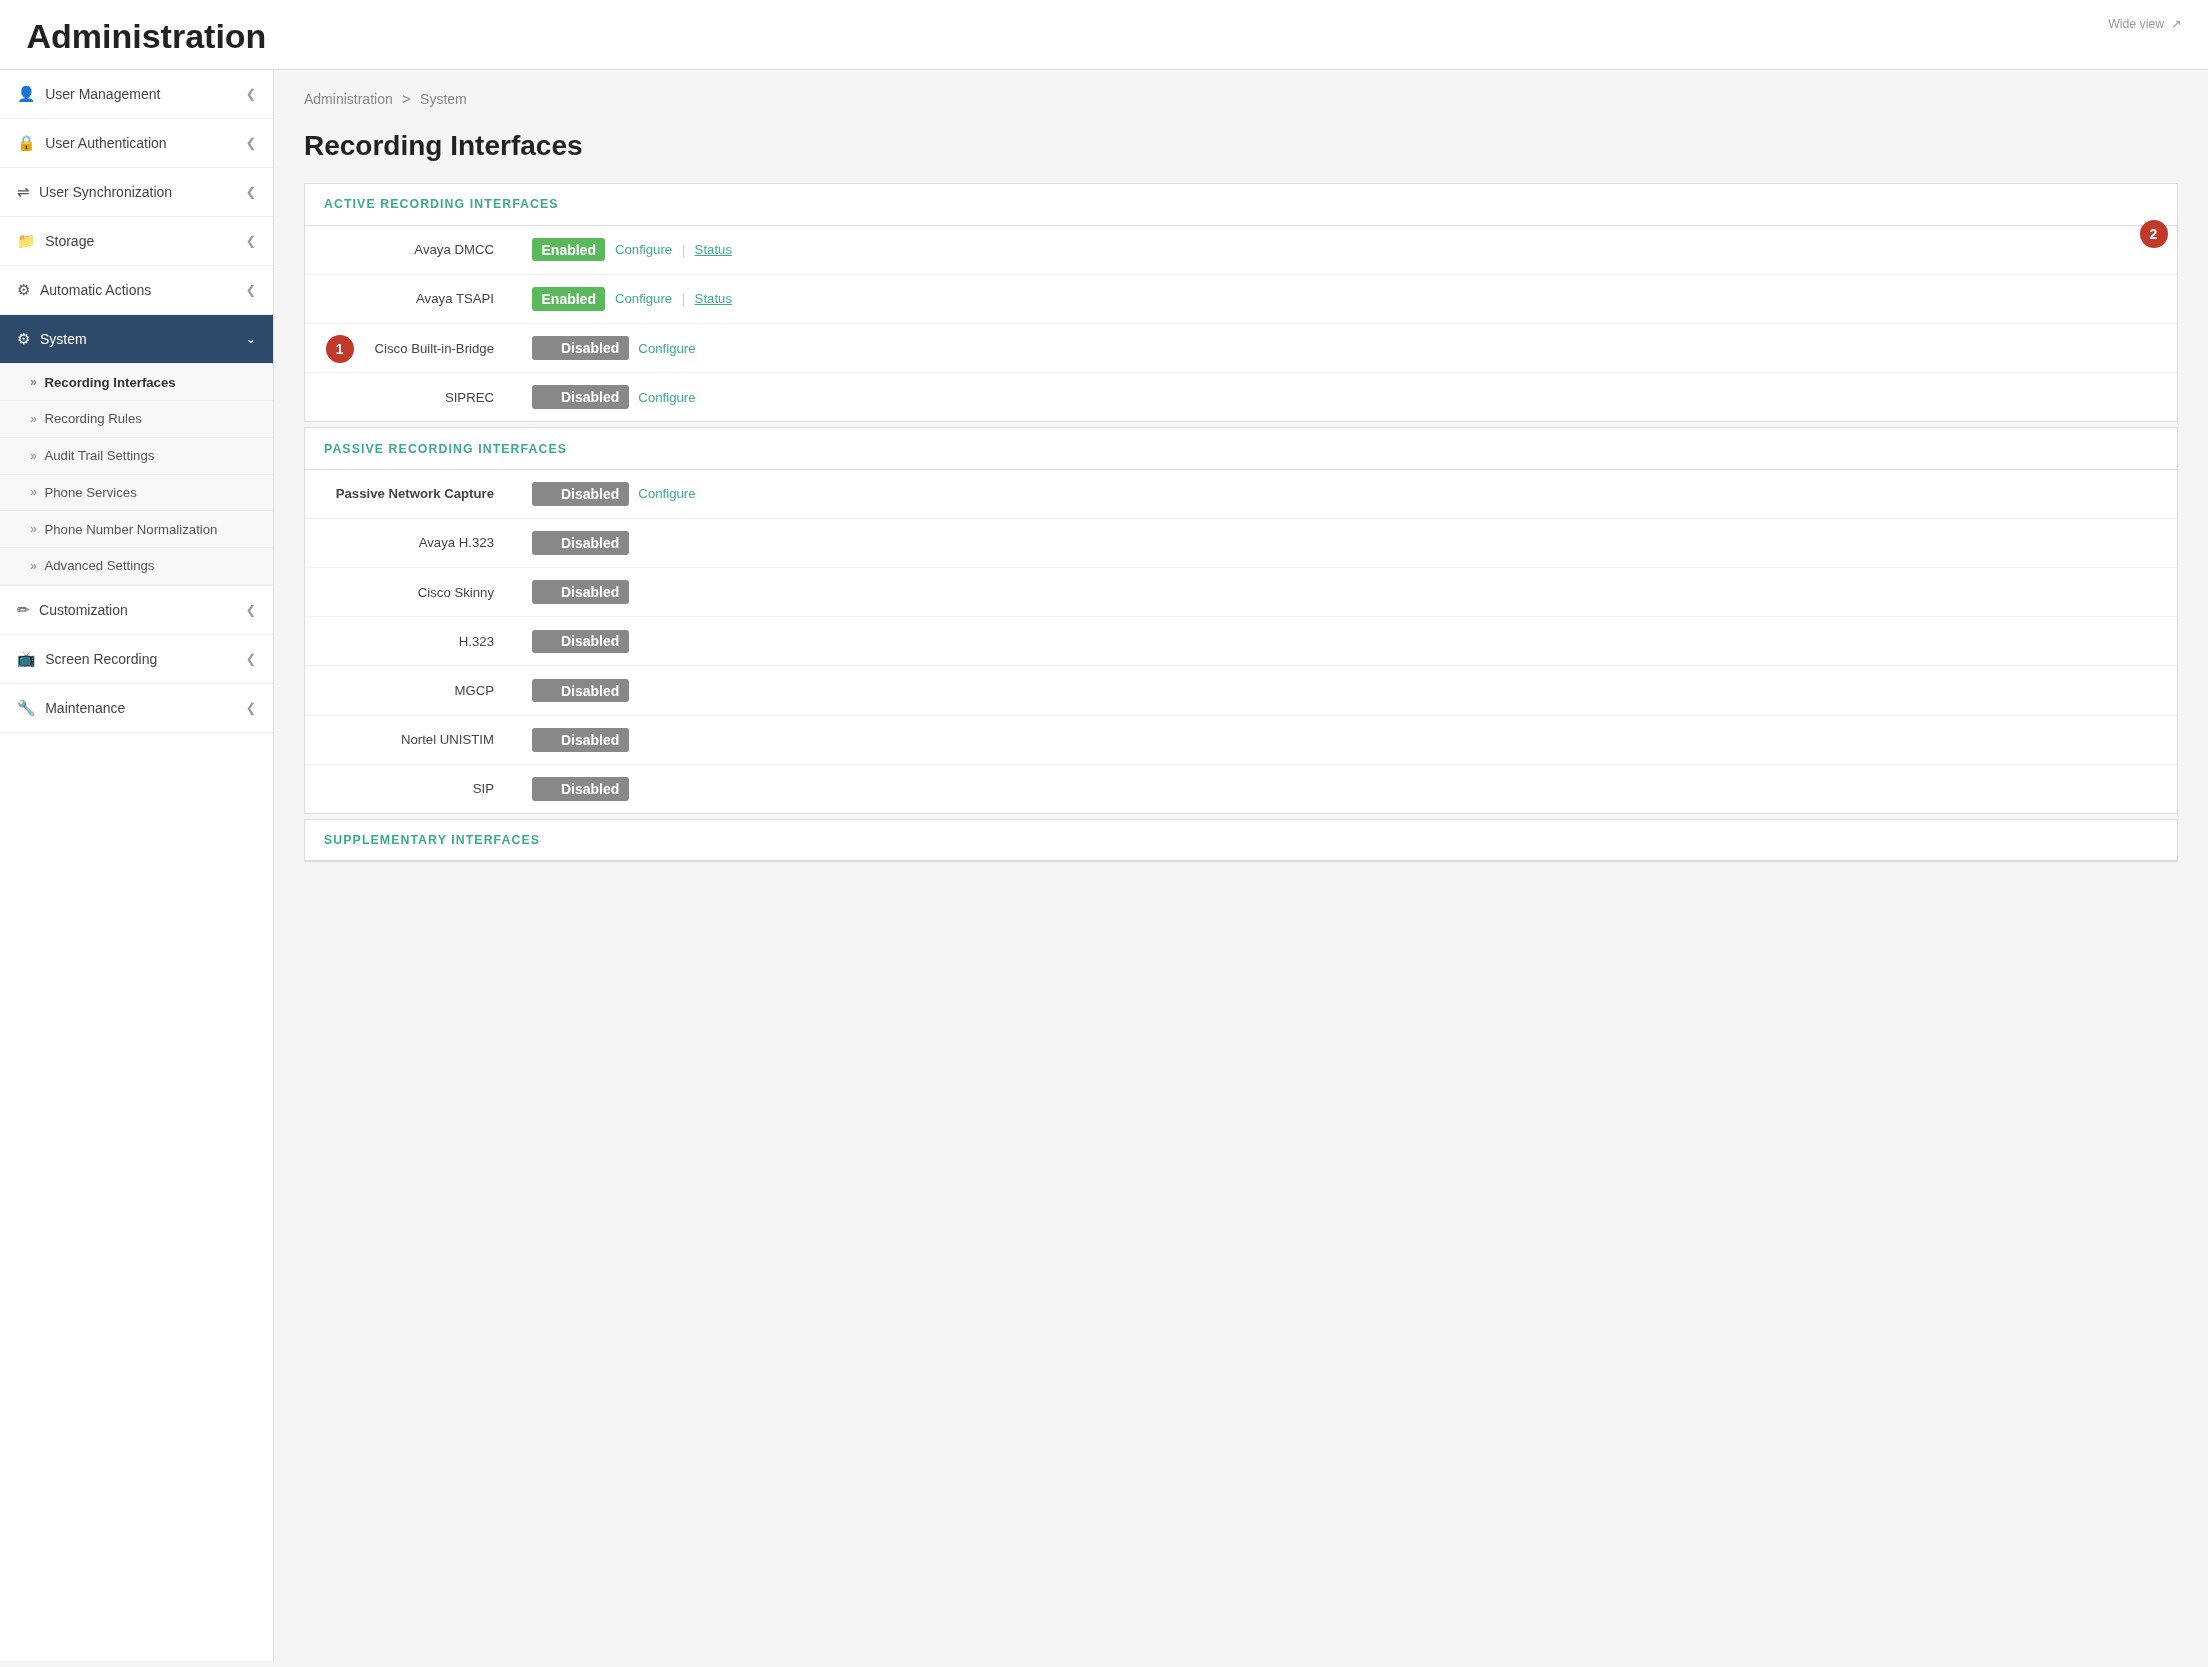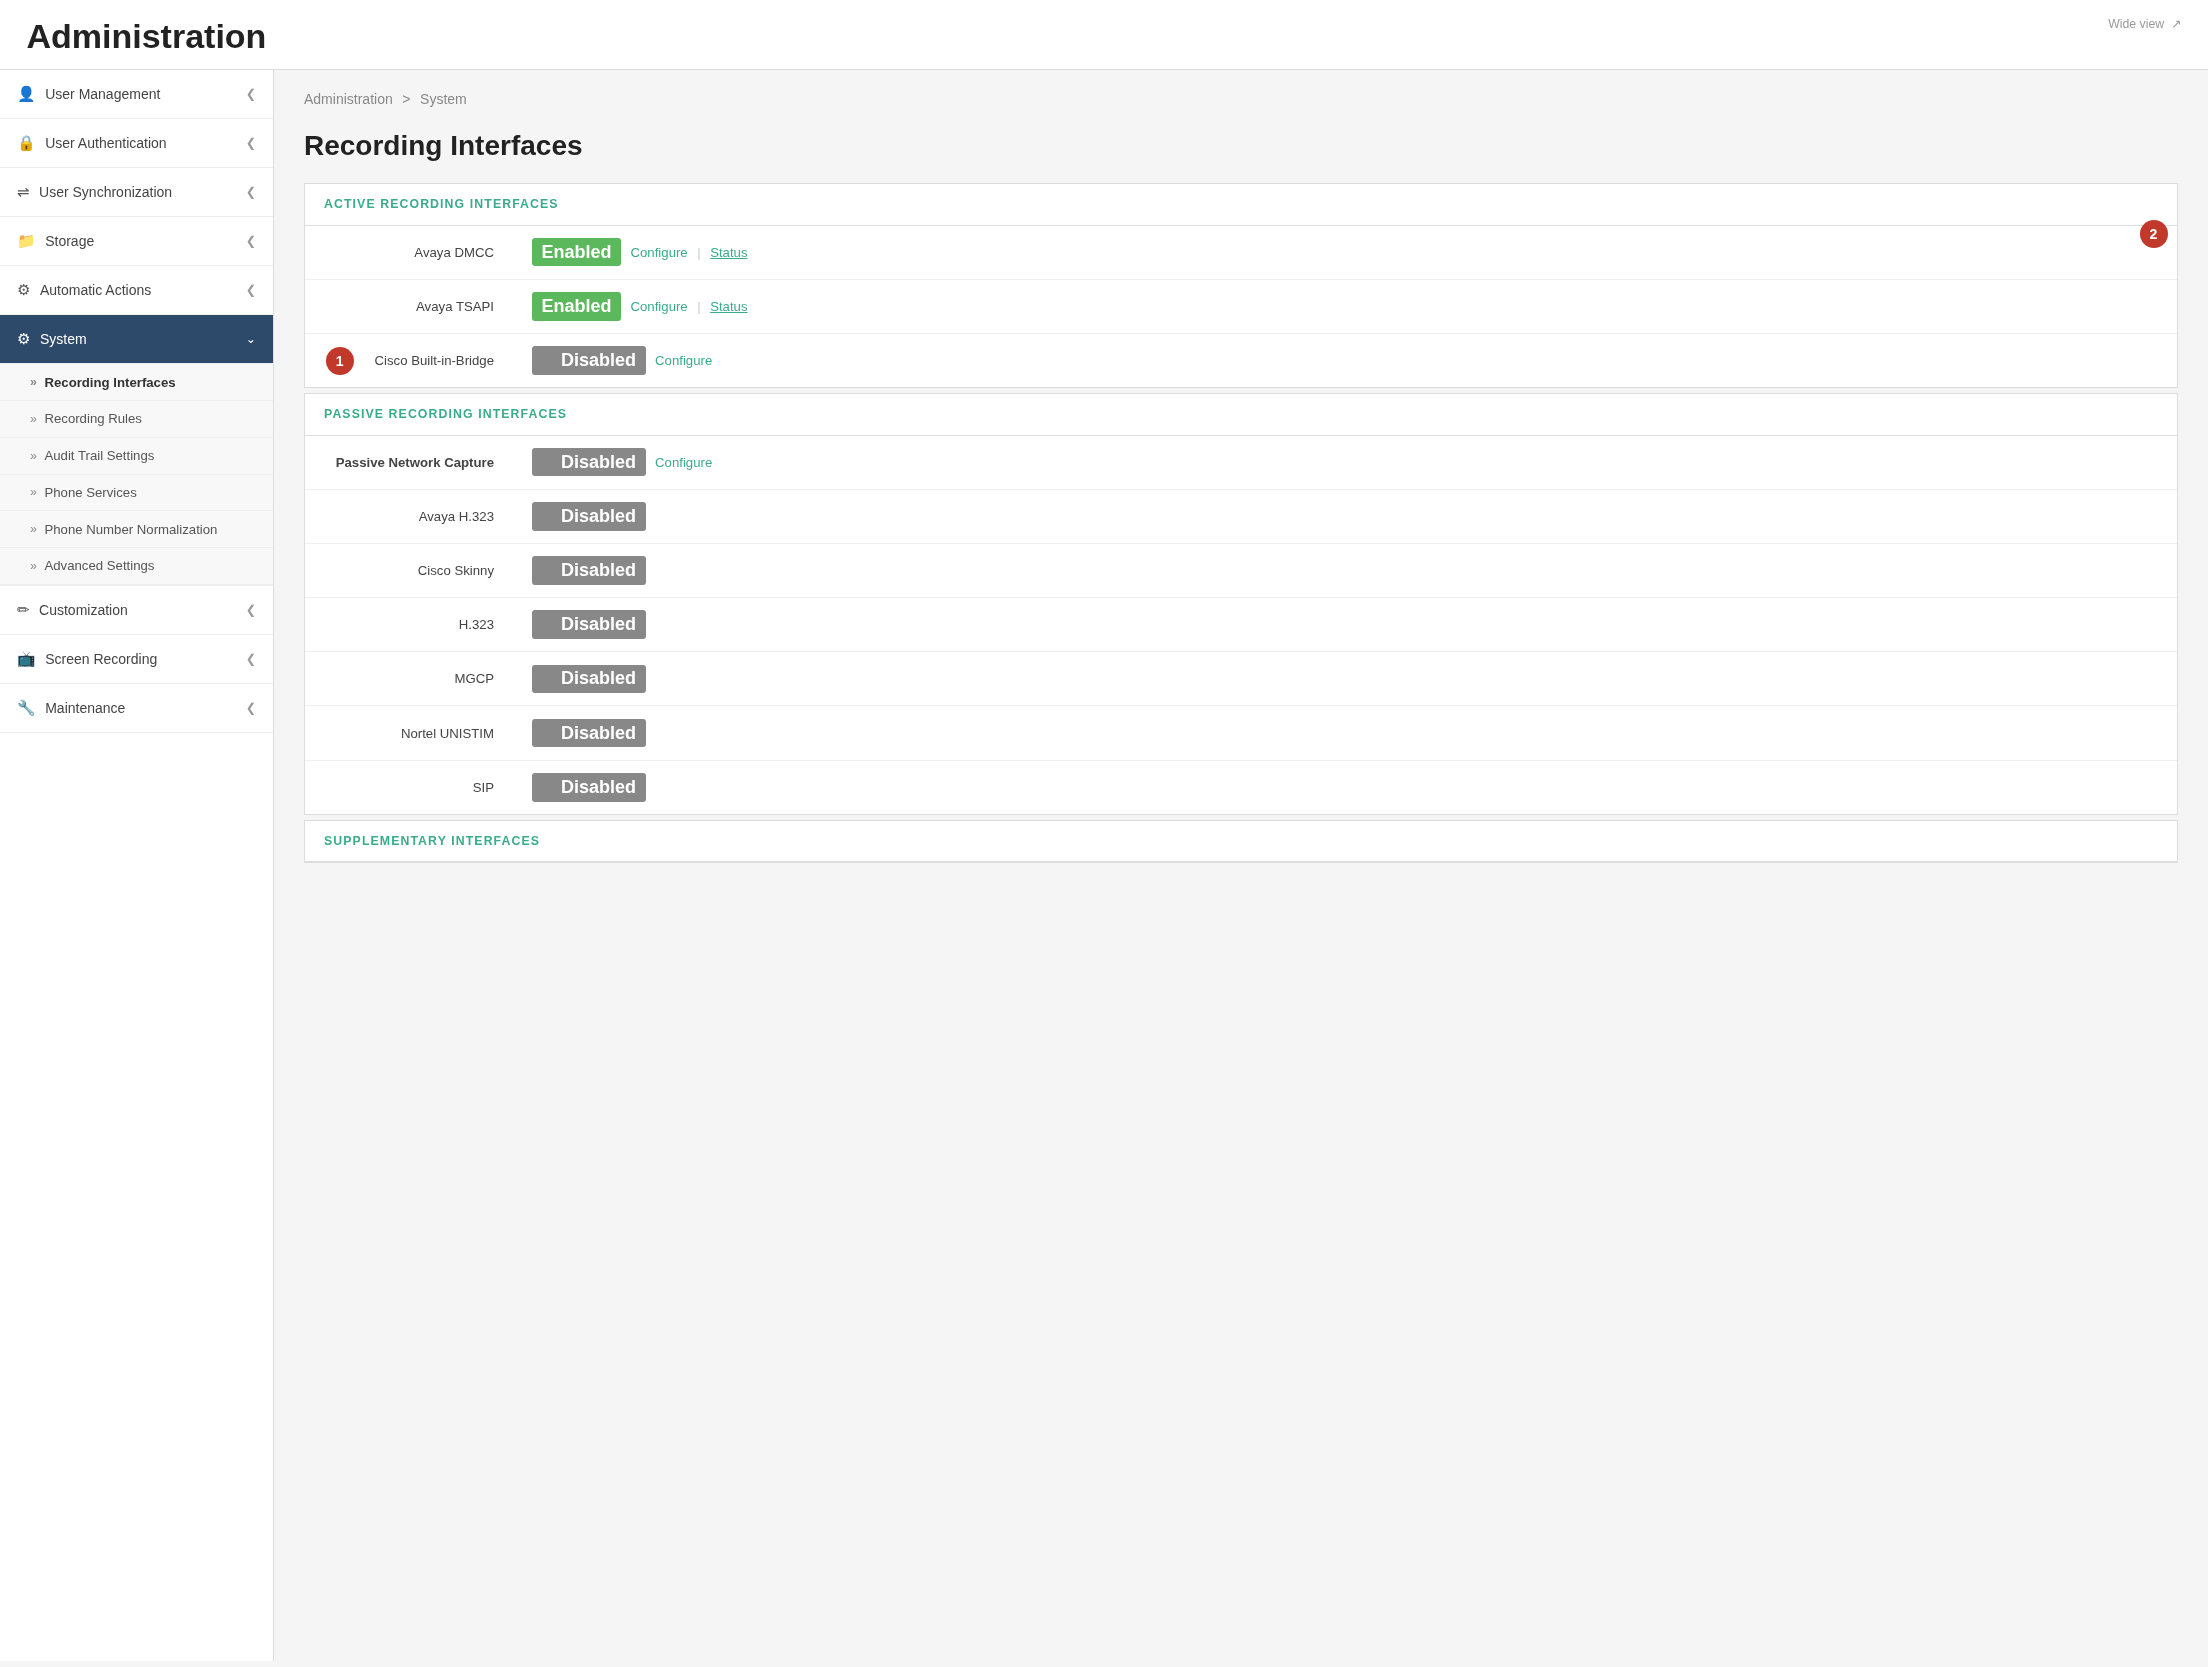--- a/index.html
+++ b/index.html
@@ -153,7 +153,7 @@
       display: inline-block;
       padding: 3.8px 9.5px;
       border-radius: 3px;
-      font-size: 18px;
+      font-size: 14px;
       font-weight: 600;
       color: #fff;
       min-width: 68px;

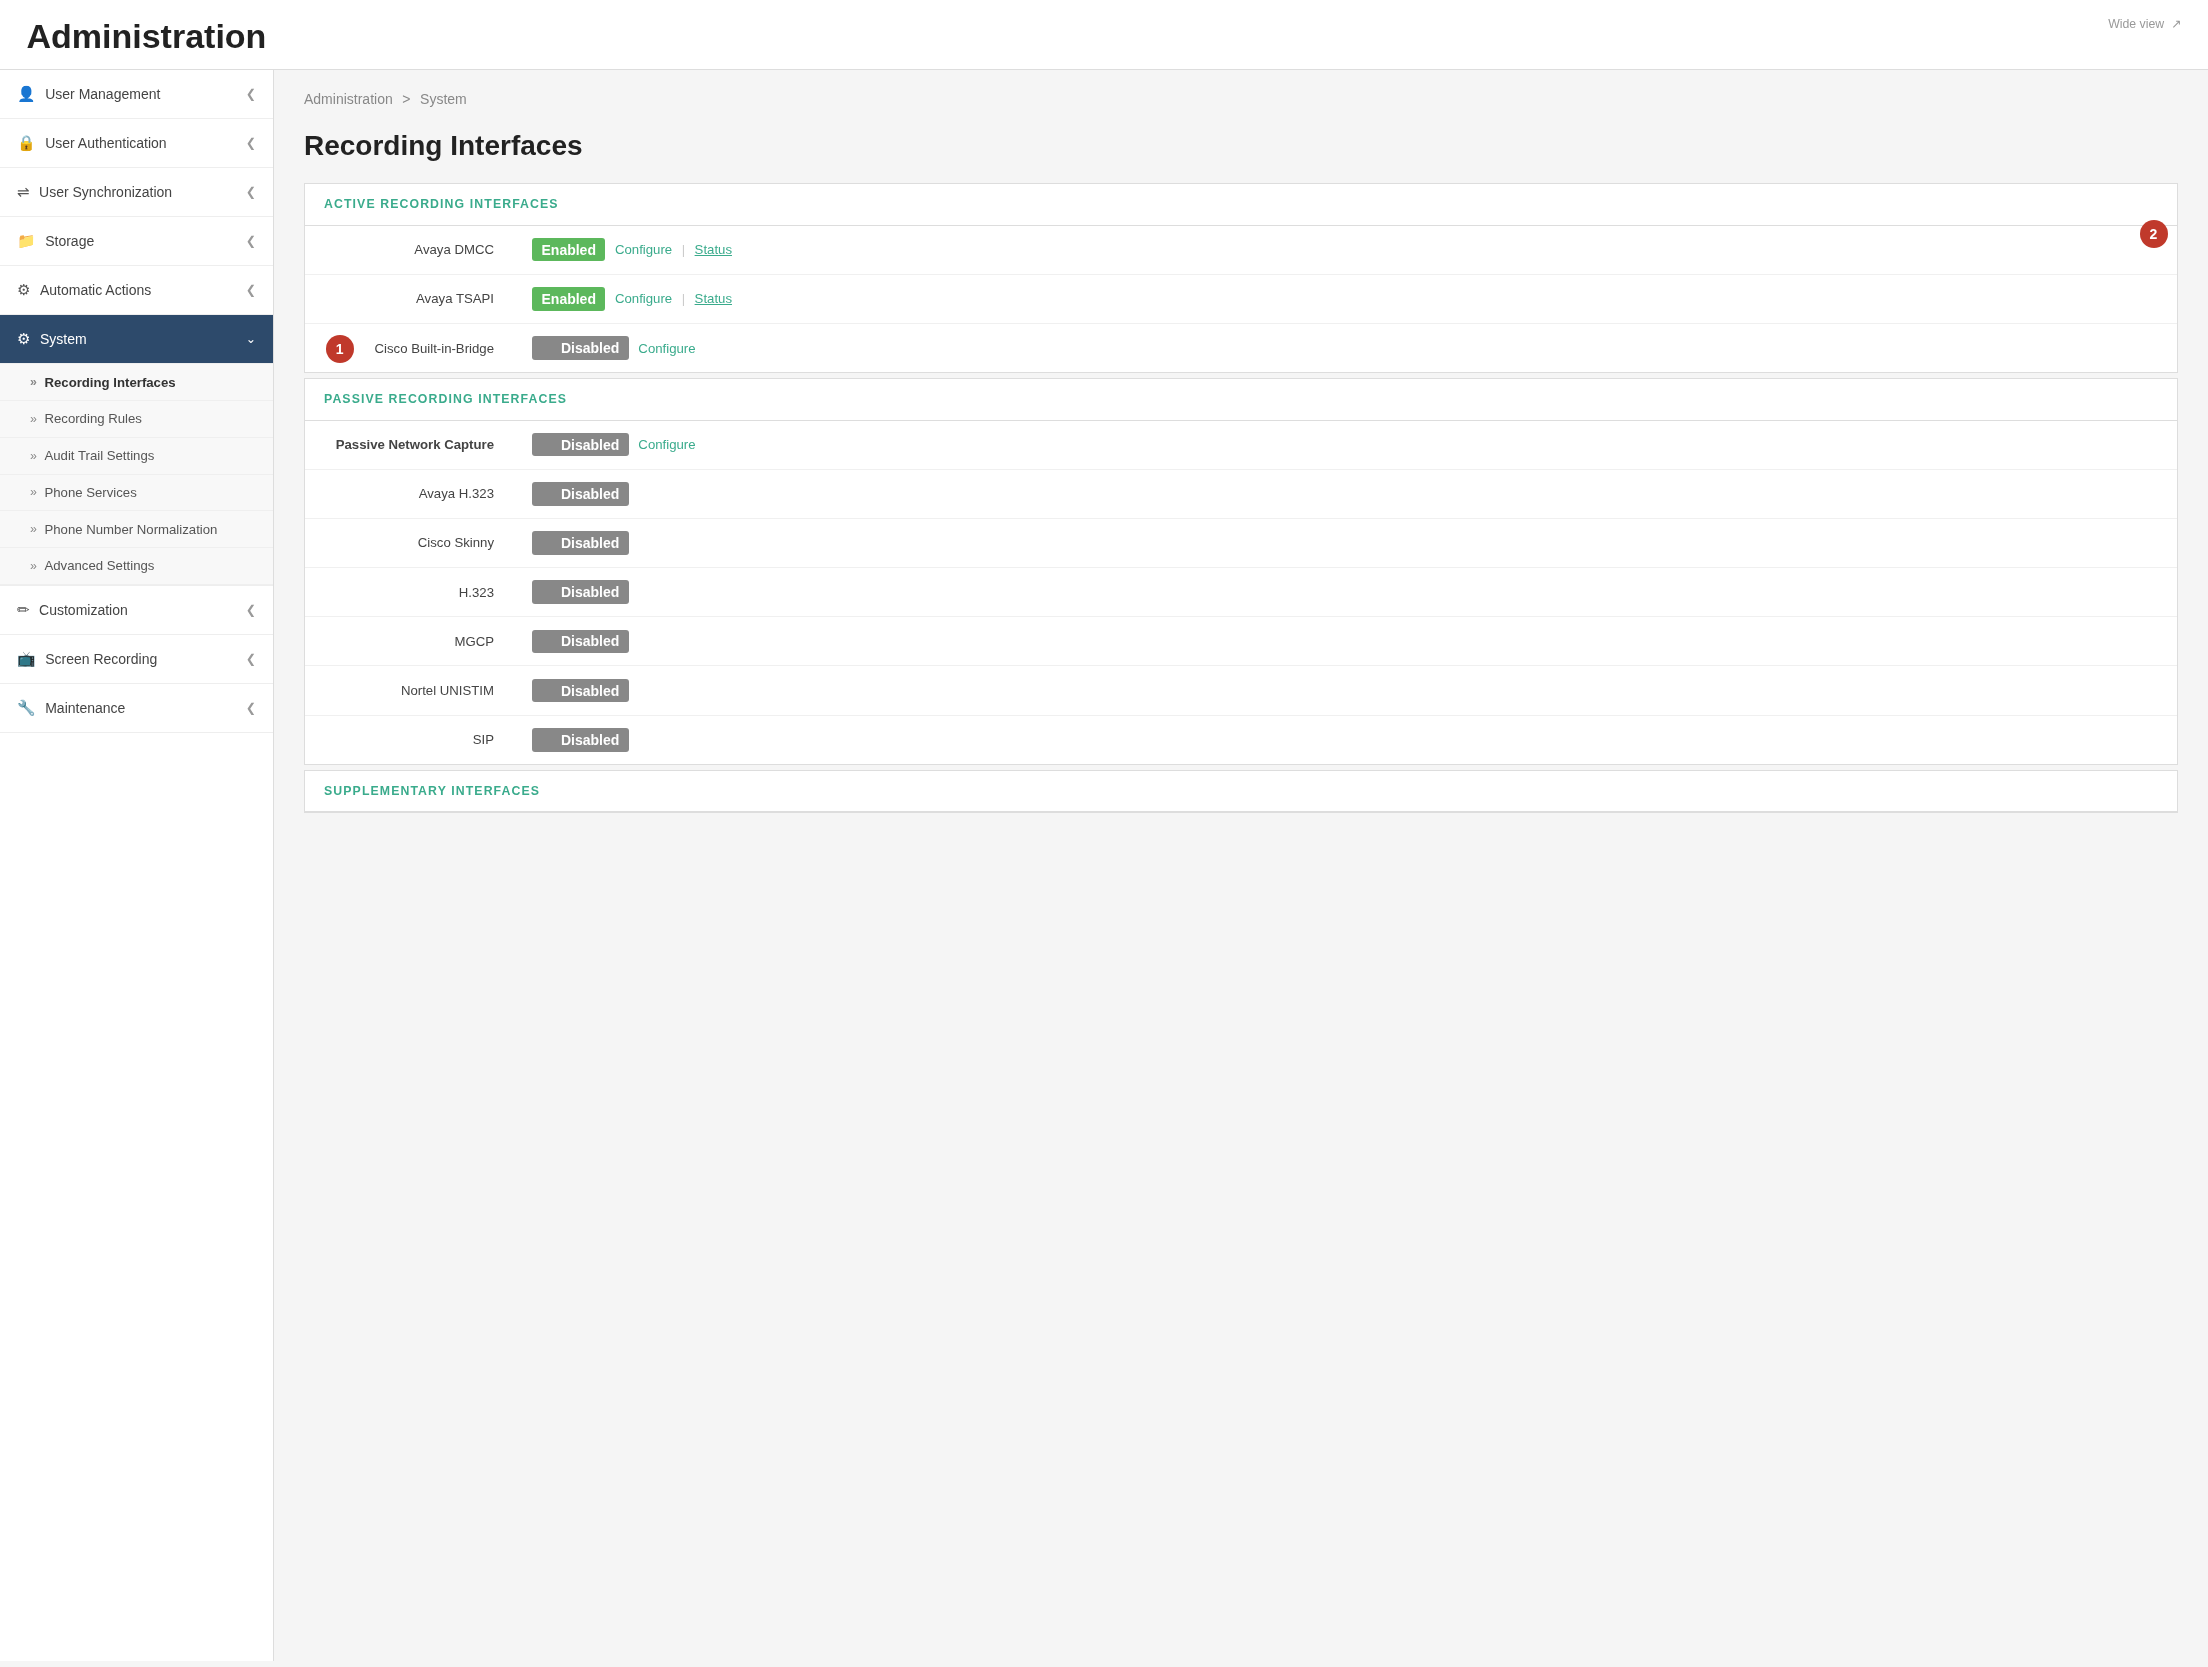--- a/index.html
+++ b/index.html
@@ -349,6 +349,16 @@
             <td></td>
           </tr>
 
+          <tr>
+            <td class="td-name">SIPREC</td>
+            <td>
+              <div class="td-controls">
+                <span class="badge badge-disabled">Disabled</span>
+                <a class="action-link">Configure</a>
+              </div>
+            </td>
+            <td></td>
+          </tr>
         </tbody>
       </table>
     </div>

